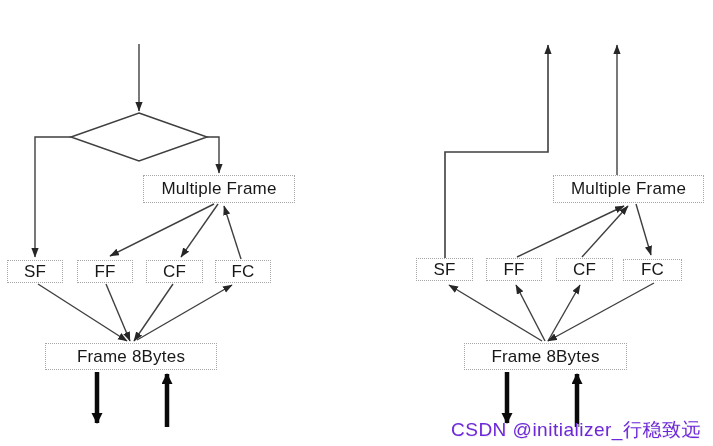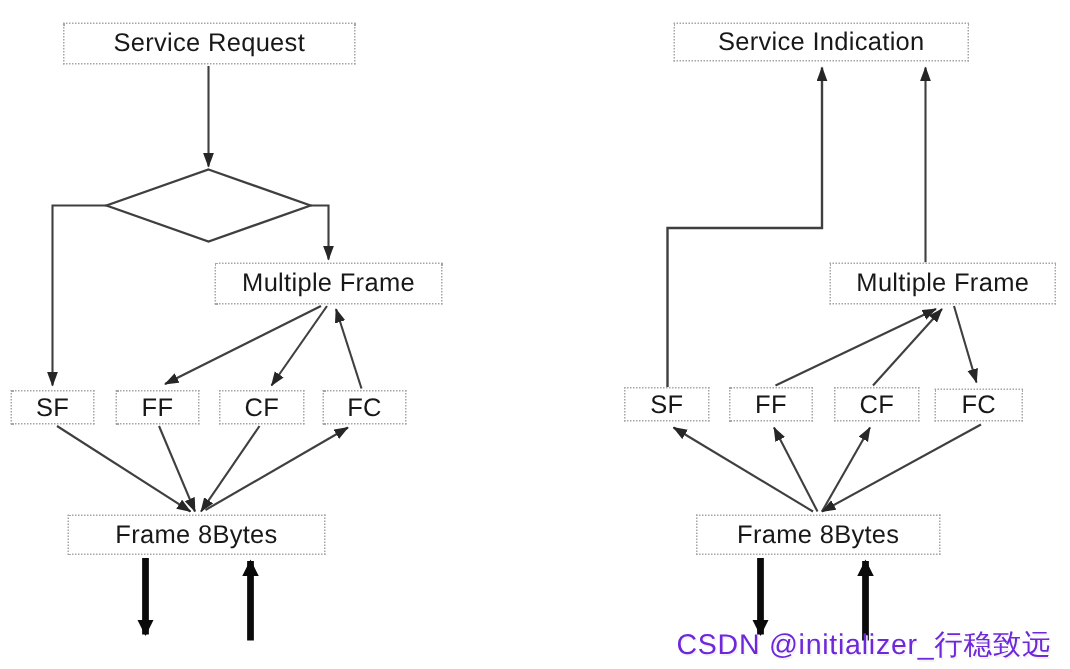--- a/index.html
+++ b/index.html
@@ -61,7 +61,6 @@
     <line x1="577" y1="427" x2="577" y2="374" stroke="#0a0a0a" stroke-width="4.5" marker-end="url(#ahb)"></line>
   </svg>
 
-  <div class="box" style="left:42px;top:15px;width:195px;height:28px">Service Request</div>
 
   <div class="box" style="left:143px;top:175px;width:152px;height:28px">Multiple Frame</div>
 

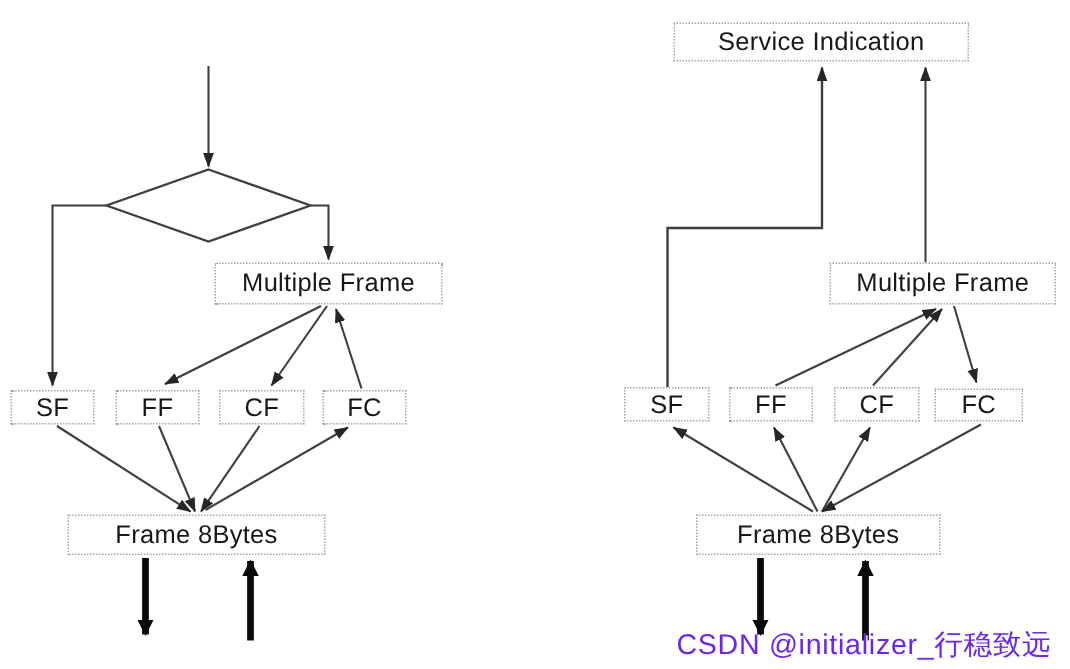--- a/index.html
+++ b/index.html
@@ -71,7 +71,6 @@
 
   <div class="box" style="left:45px;top:343px;width:172px;height:27px">Frame 8Bytes</div>
 
-  <div class="box" style="left:449px;top:15px;width:197px;height:26px">Service Indication</div>
 
   <div class="box" style="left:553px;top:175px;width:151px;height:28px">Multiple Frame</div>
 

